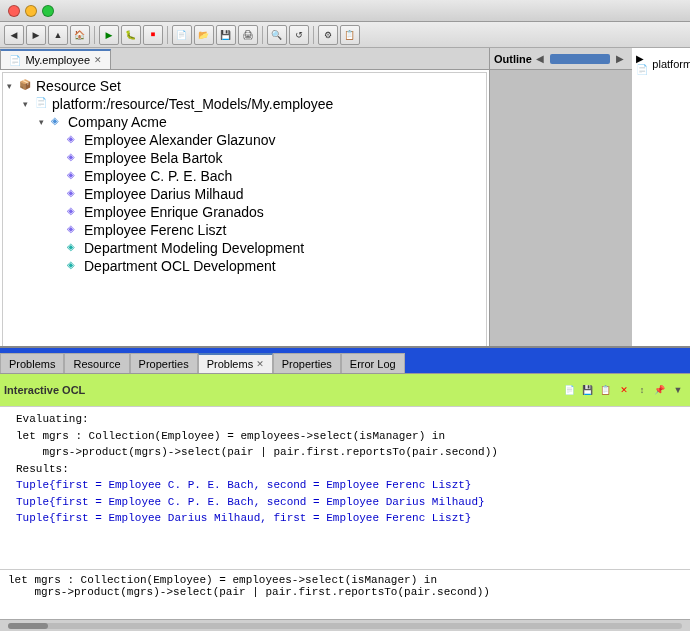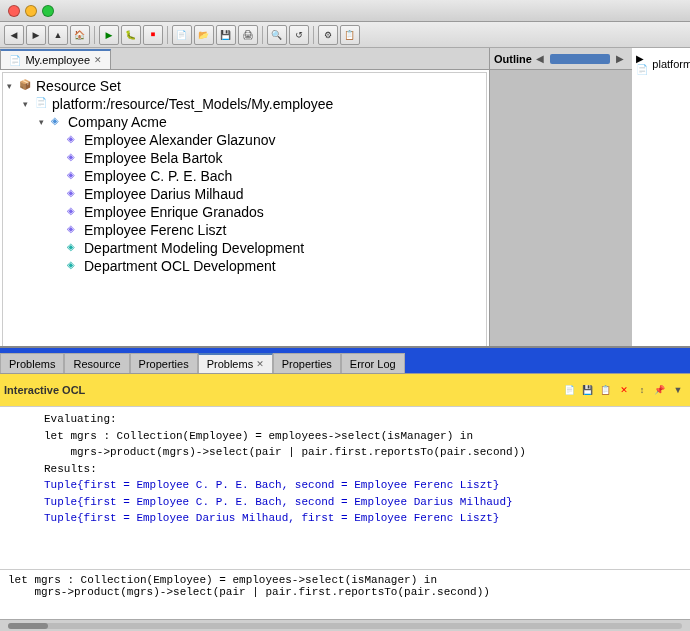--- a/index.html
+++ b/index.html
@@ -241,7 +241,7 @@
     .console-toolbar {
       display: flex;
       align-items: center;
-      background: #fde047;
+      background: #bef264;
       border-bottom: 1px solid #ccc;
       height: 22px;
       padding: 16px 4px;

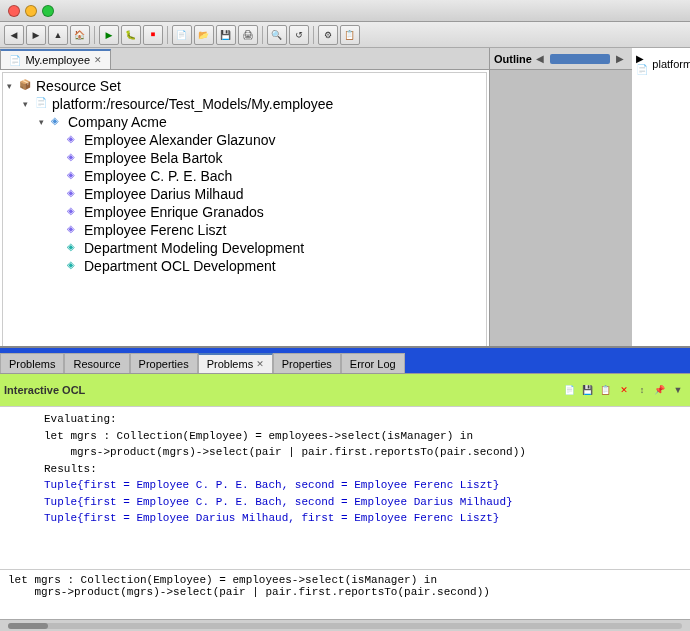--- a/index.html
+++ b/index.html
@@ -268,12 +268,11 @@
 
     .console-output {
       flex: 1;
-      padding: 4px 5px;
+      padding: 4px 16px;
       font-family: 'Courier New', monospace;
       font-size: 11px;
       overflow: auto;
       line-height: 1.5;
-      margin-left: 39px;
     }
     .console-line { white-space: pre-wrap; }
     .console-black { color: #000; }

